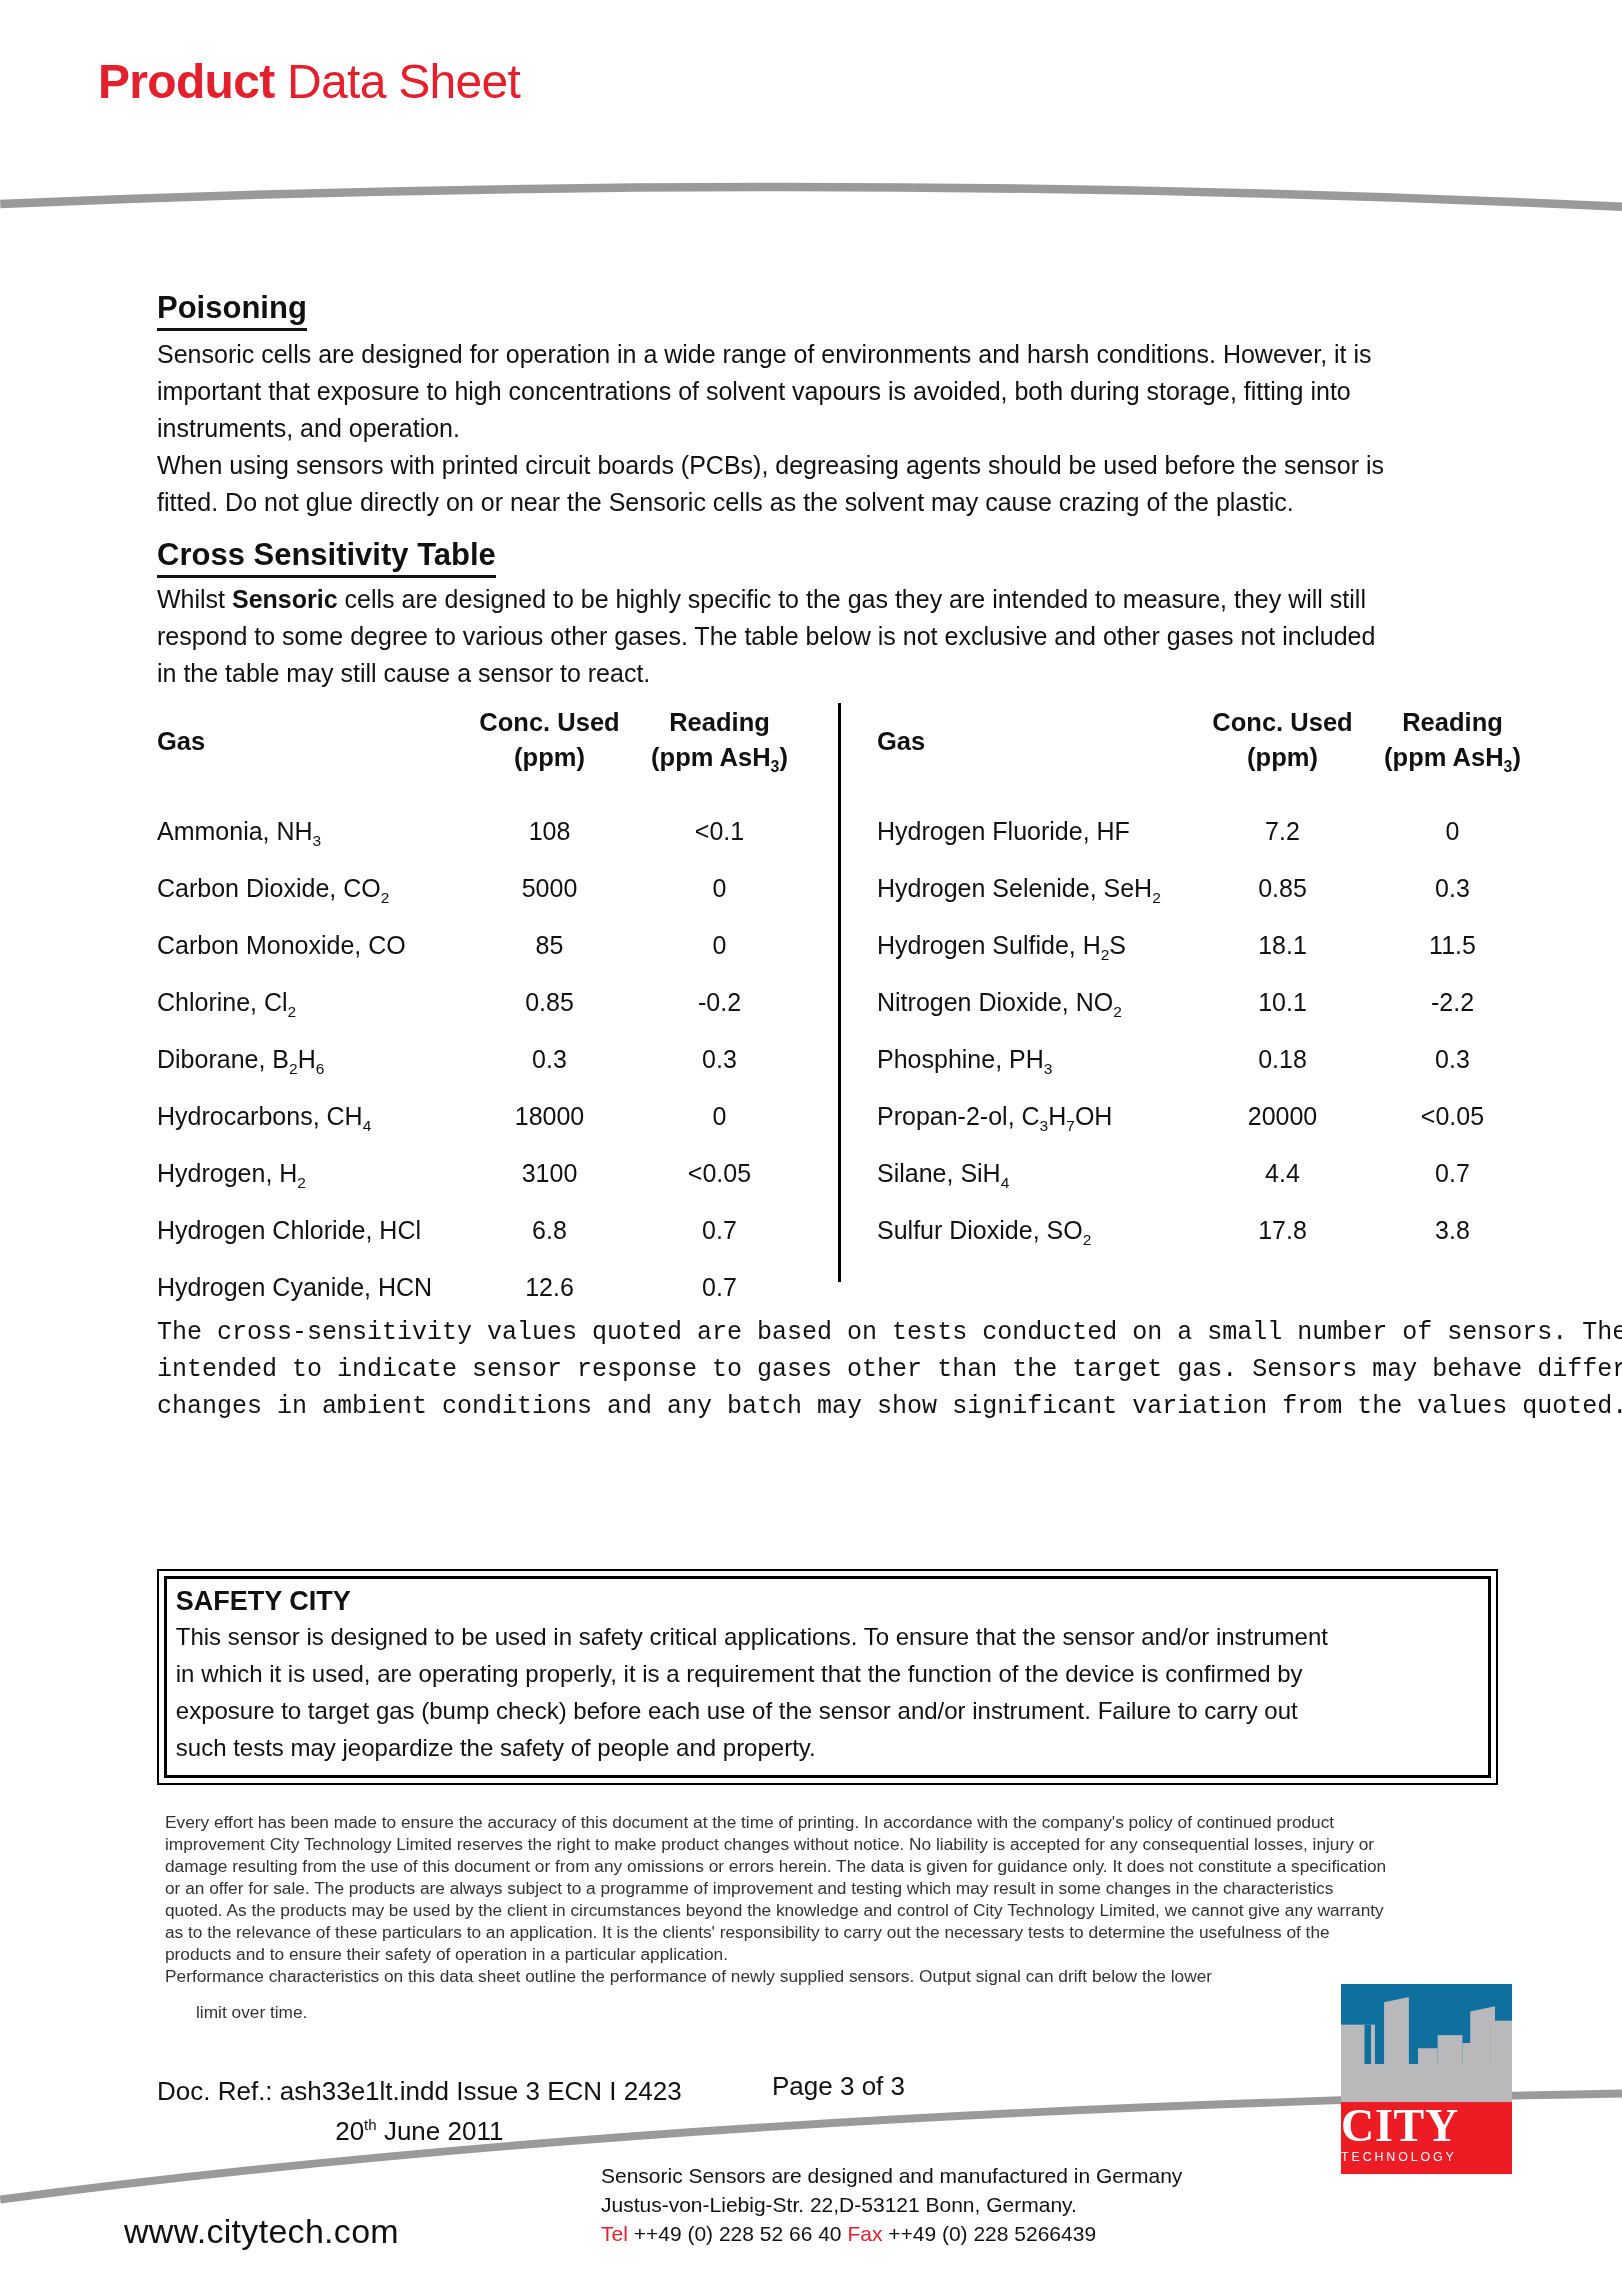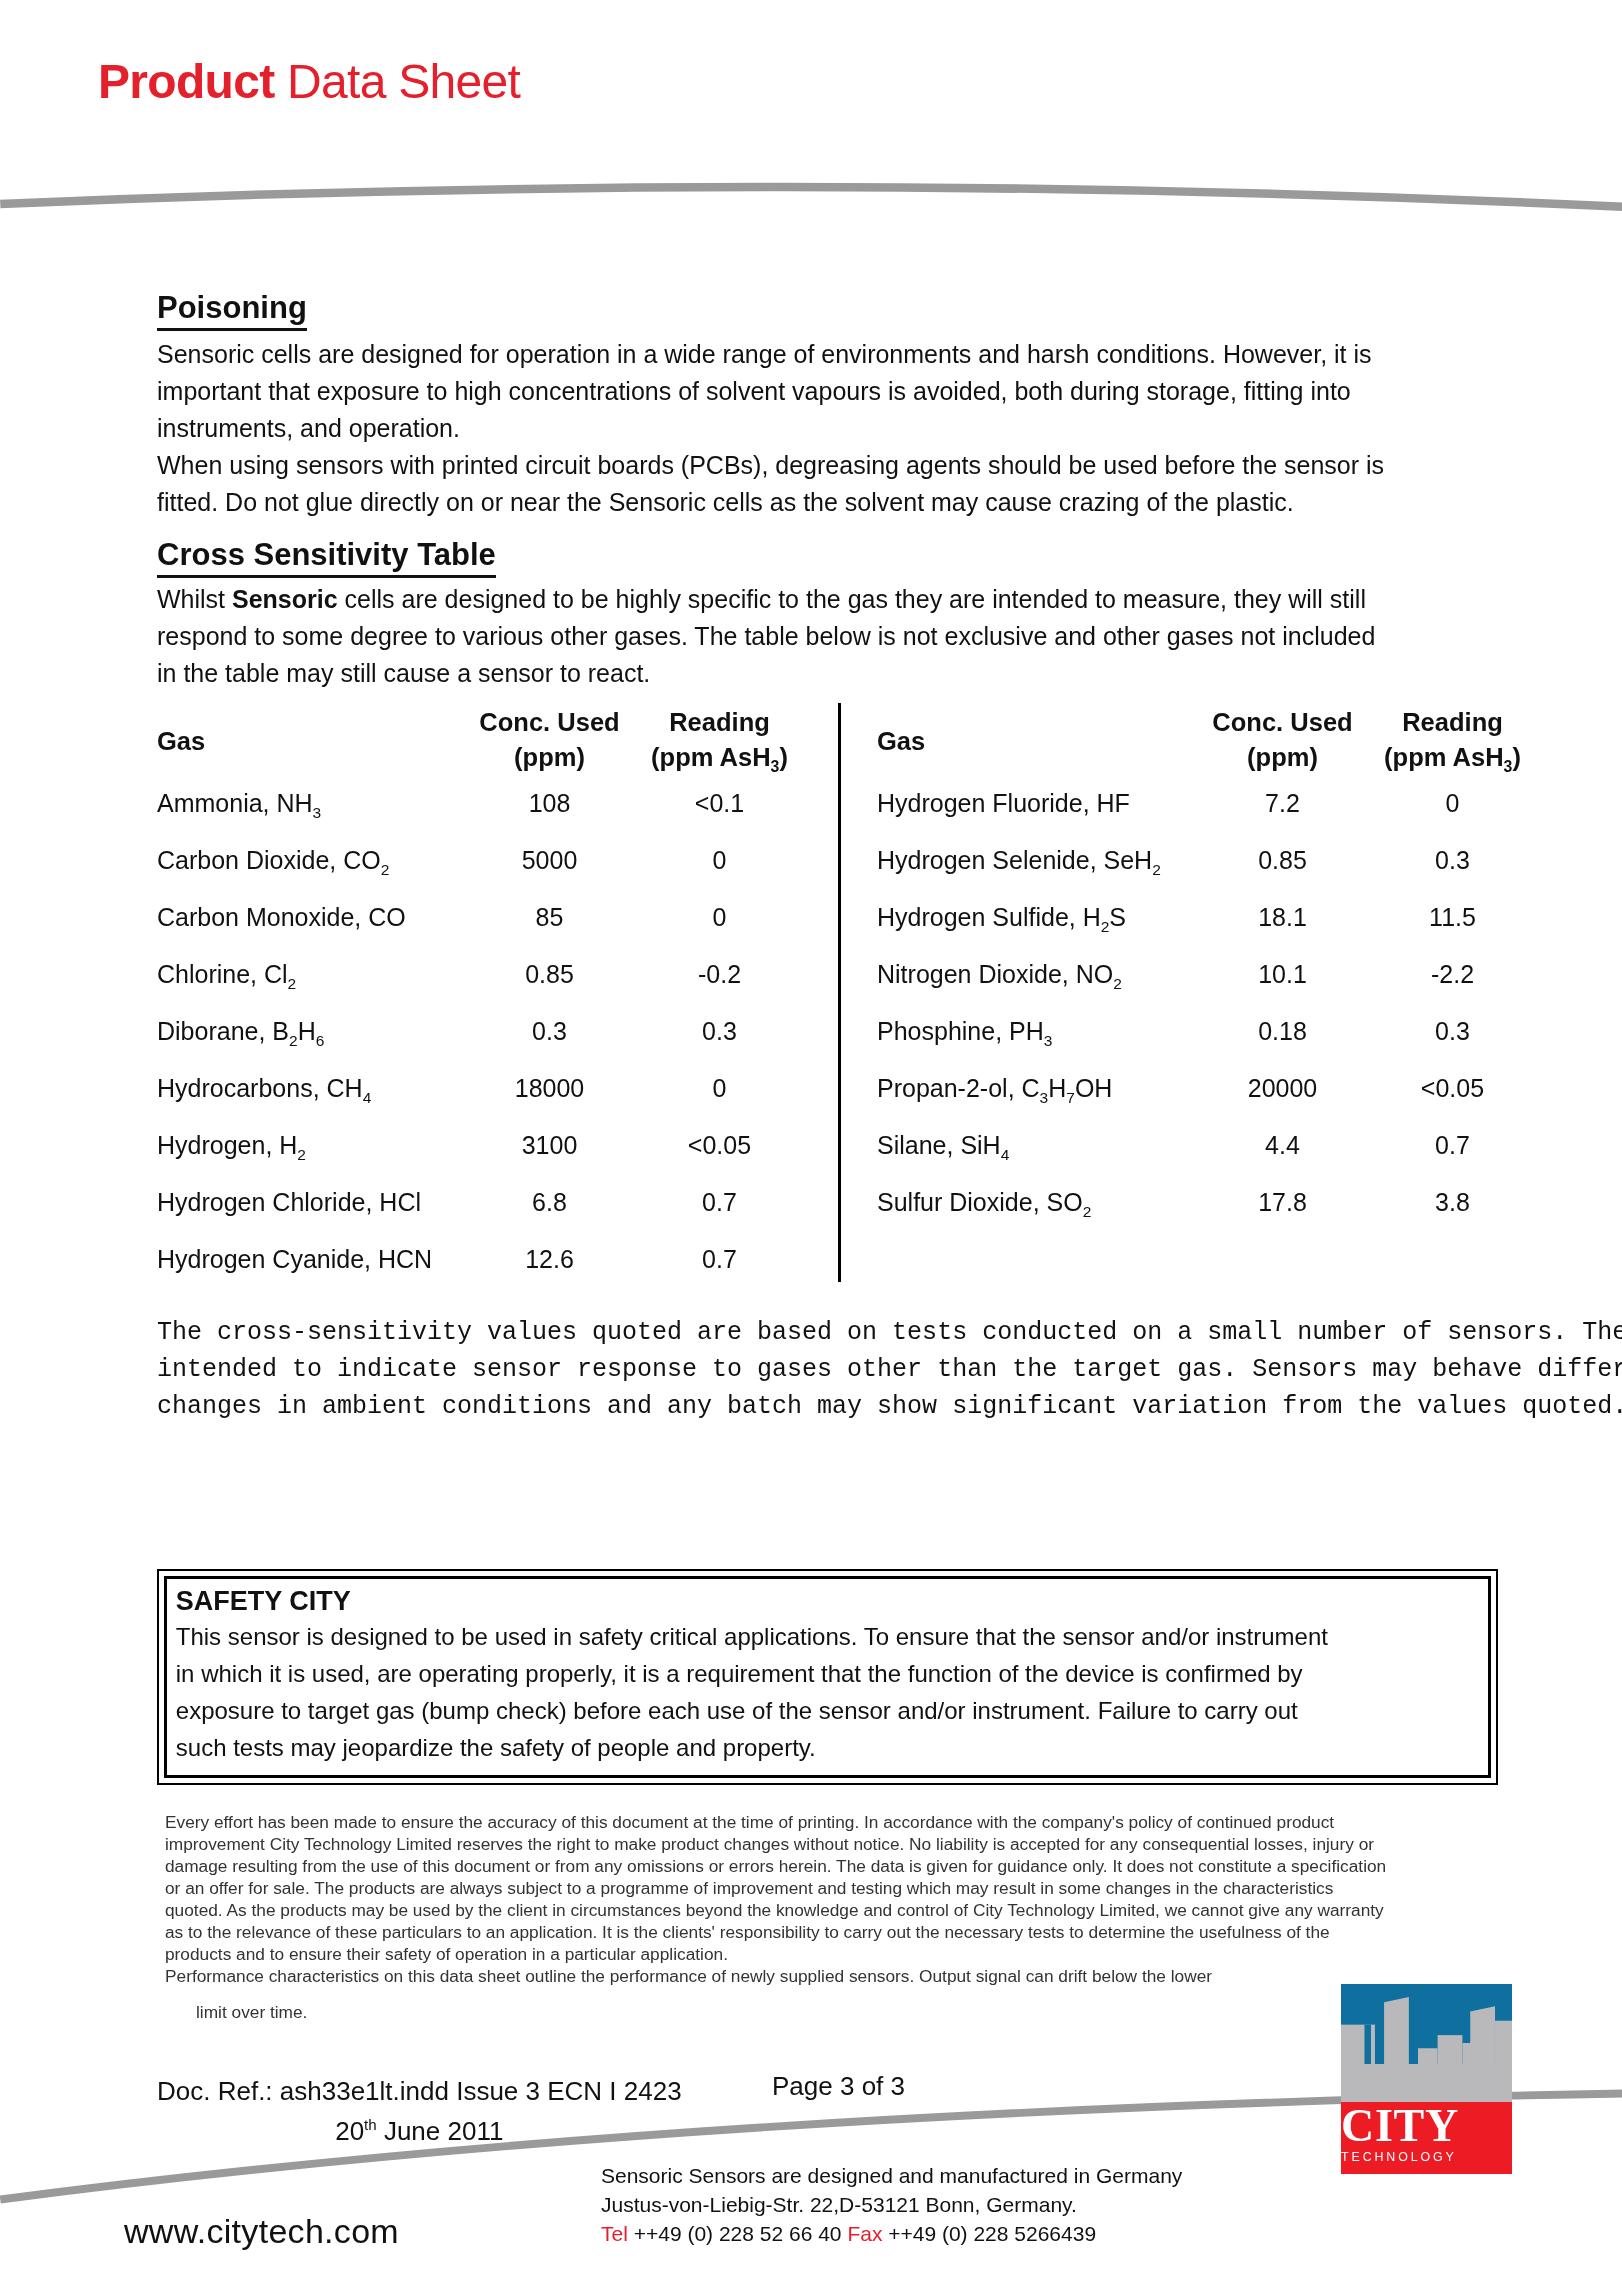--- a/index.html
+++ b/index.html
@@ -42,7 +42,7 @@
   .tbody{font-size:25px;}
   .tbody-l{left:157px;top:789px;width:641px;}
   .tbody-r{left:877px;top:789px;width:654px;}
-  .trow{display:flex;height:57px;align-items:flex-start;}
+  .trow{display:flex;height:57px;align-items:flex-end;}
   .cell.gas{width:301px;}
   .tbody-r .cell.gas{width:314px;}
   .cell.num{width:183px;text-align:center;}

